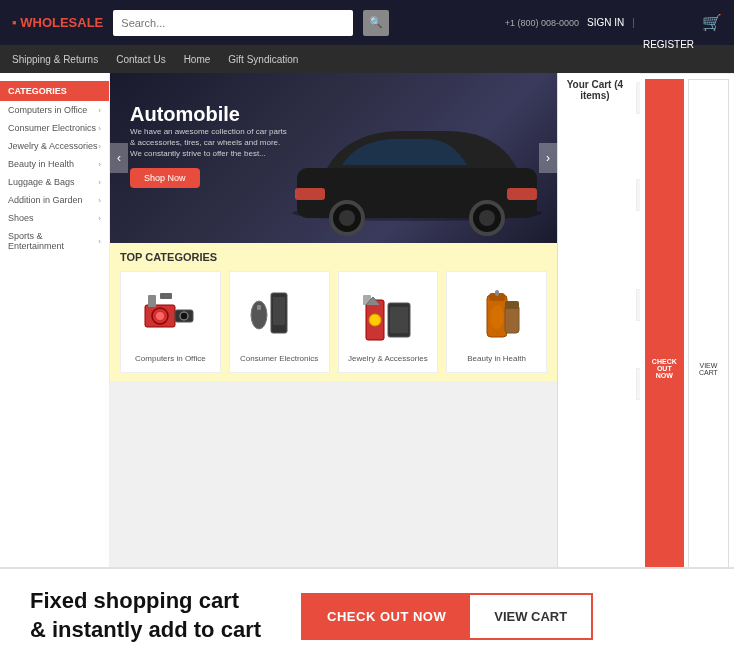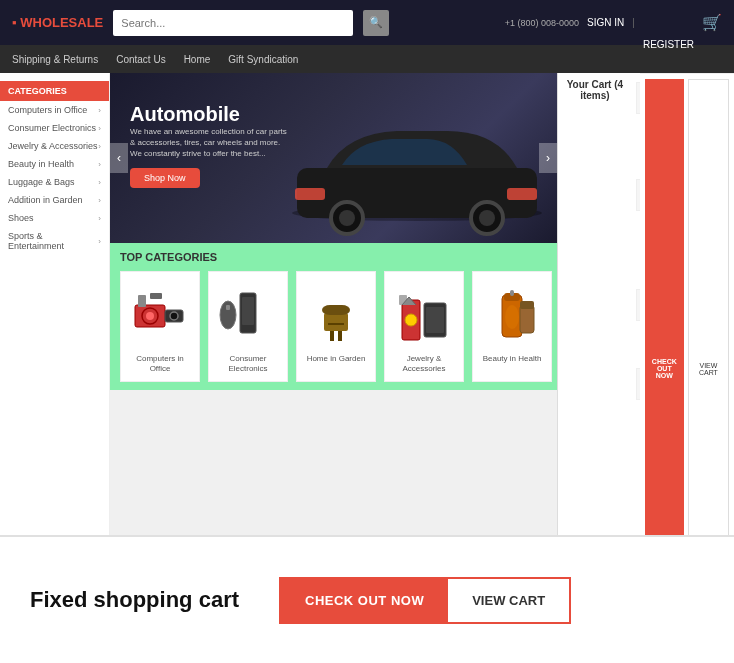--- a/index.html
+++ b/index.html
@@ -161,7 +161,7 @@
     
     .top-categories-section {
       padding: 8px 10px;
-      background: #86efac;
+      background: #fef9c3;
     }
     .section-title {
       font-size: 11px;

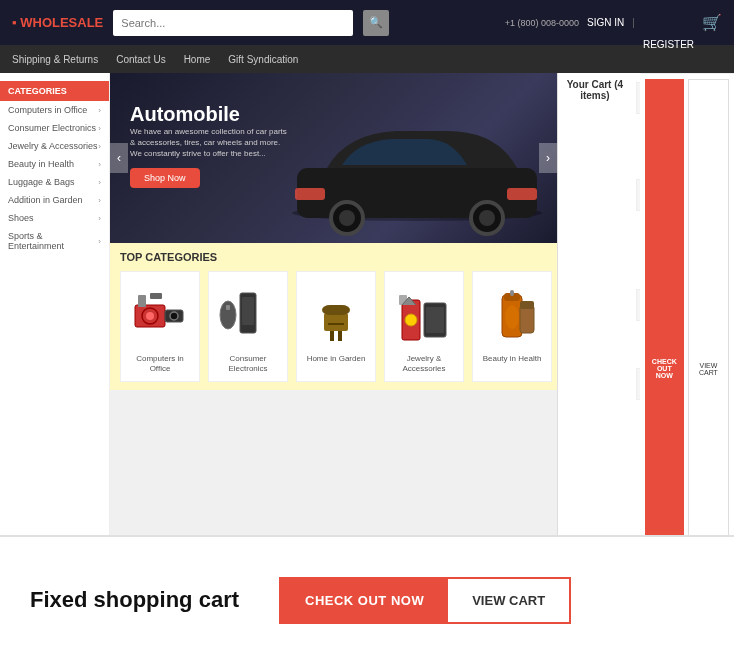--- a/index.html
+++ b/index.html
@@ -439,18 +439,6 @@
           <div class="category-label">Consumer Electronics</div>
         </div>
 
-        <div class="category-item">
-          <div class="category-img">
-            <svg width="60" height="60" viewBox="0 0 60 60" xmlns="http://www.w3.org/2000/svg">
-              <rect x="18" y="28" width="24" height="18" rx="2" fill="#8B6914"></rect>
-              <rect x="16" y="20" width="28" height="10" rx="8" fill="#6B4F0F"></rect>
-              <rect x="24" y="46" width="4" height="10" fill="#5a4000"></rect>
-              <rect x="32" y="46" width="4" height="10" fill="#5a4000"></rect>
-              <rect x="22" y="38" width="16" height="2" fill="#5a4000"></rect>
-            </svg>
-          </div>
-          <div class="category-label">Home in Garden</div>
-        </div>
 
         <div class="category-item">
           <div class="category-img">

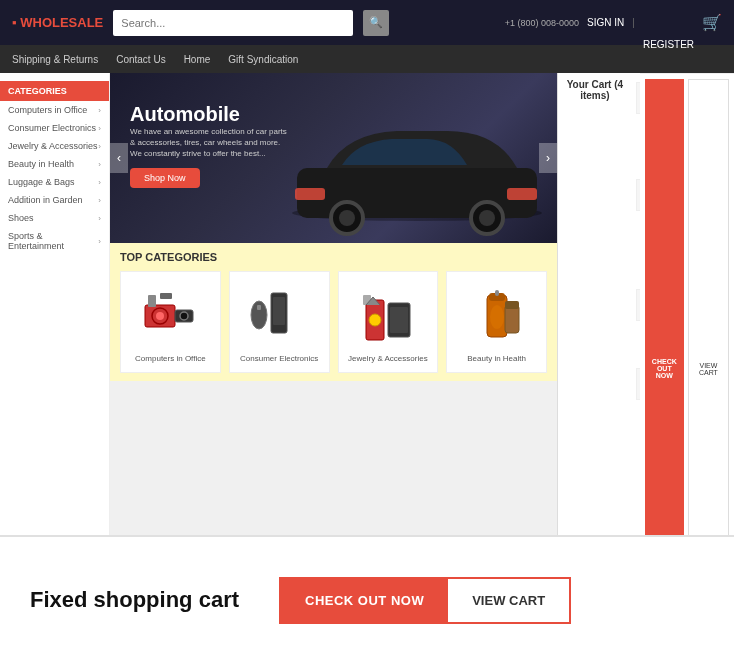--- a/index.html
+++ b/index.html
@@ -276,7 +276,7 @@
       bottom: 0;
       left: 0;
       right: 0;
-      height: 128px;
+      height: 96px;
       background: #fff;
       display: flex;
       align-items: center;

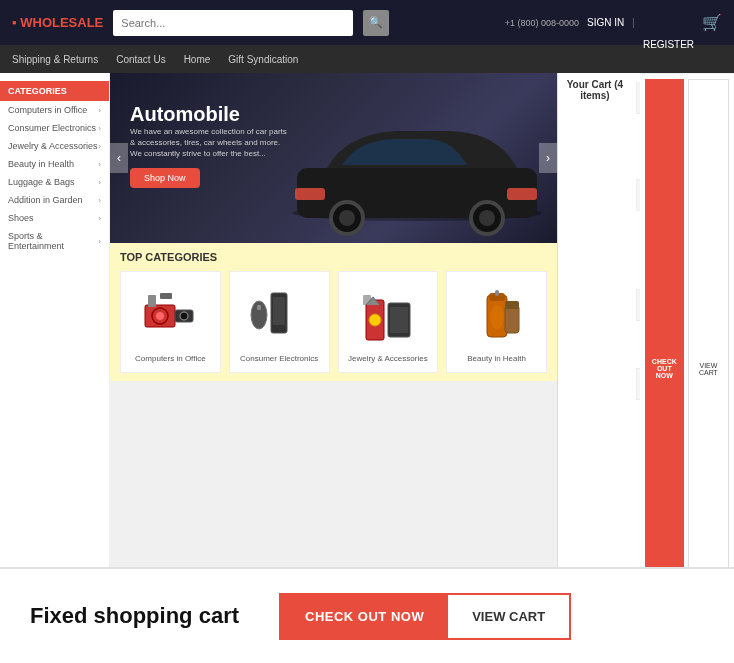--- a/index.html
+++ b/index.html
@@ -550,6 +550,7 @@
 <div class="bottom-annotation">
   <div class="annotation-text">
     <span>Fixed shopping cart</span><br>
+    <span>&amp; instantly add to cart</span>
   </div>
   <div class="annotation-buttons">
     <button class="checkout-now-btn">CHECK OUT NOW</button>

